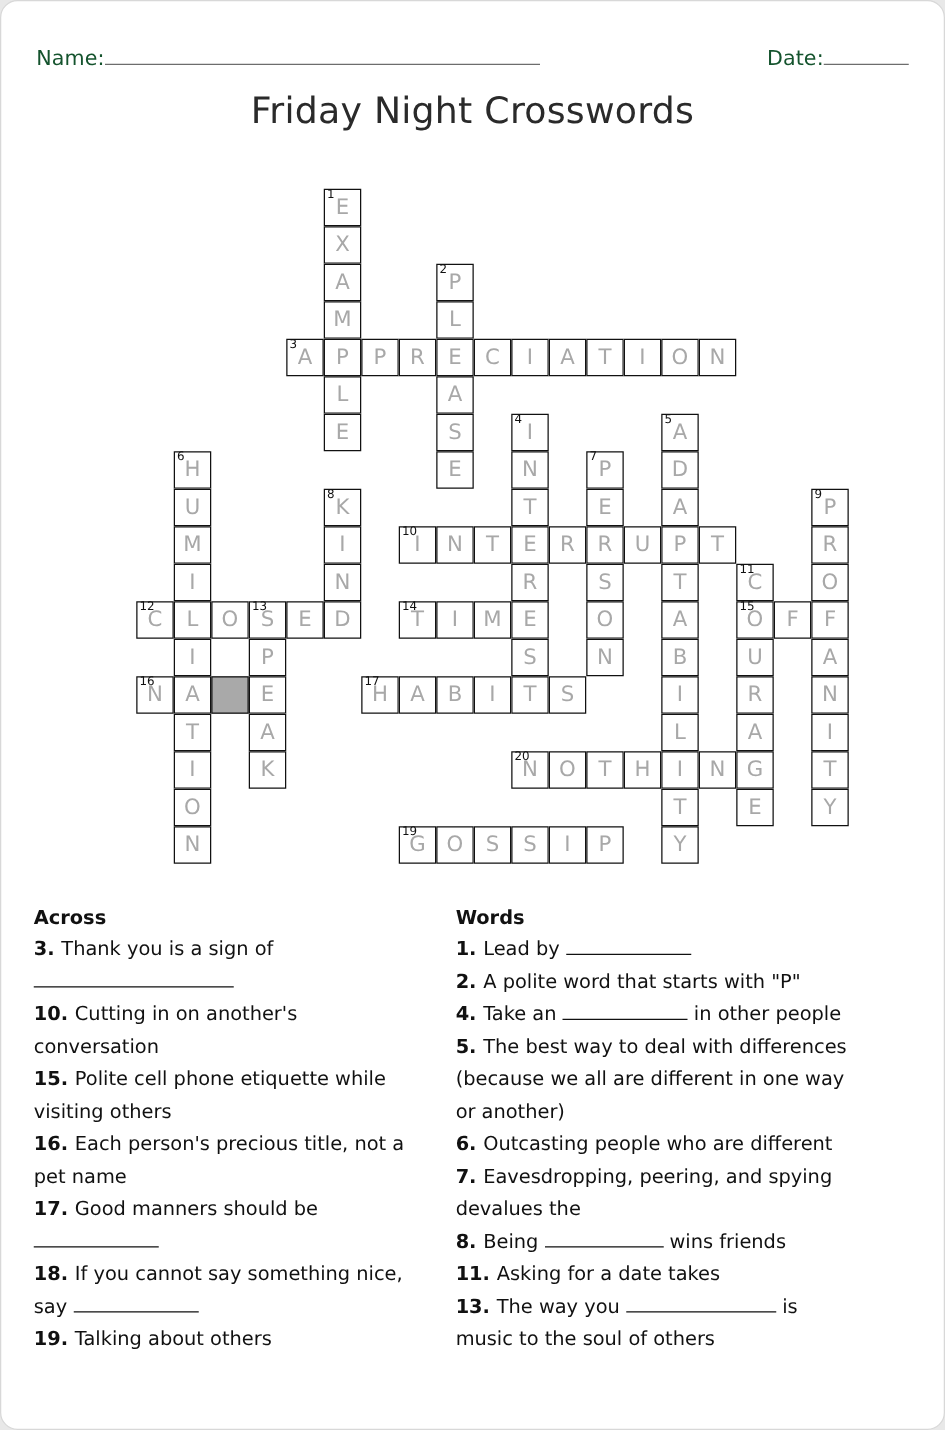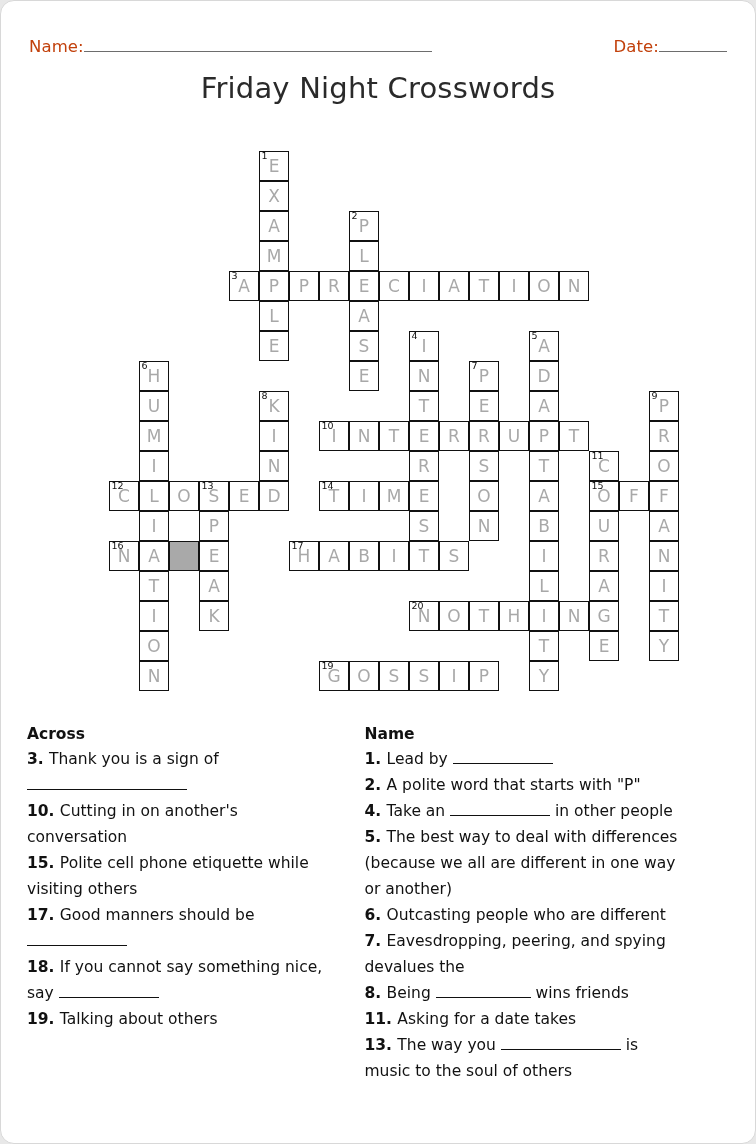--- a/index.html
+++ b/index.html
@@ -30,7 +30,7 @@
     align-items: baseline;
     justify-content: space-between;
     font-size: 16.5px;
-    color: #c2410c;
+    color: #14532d;
     white-space: nowrap;
   }
   .hdr-field { display: flex; align-items: baseline; }

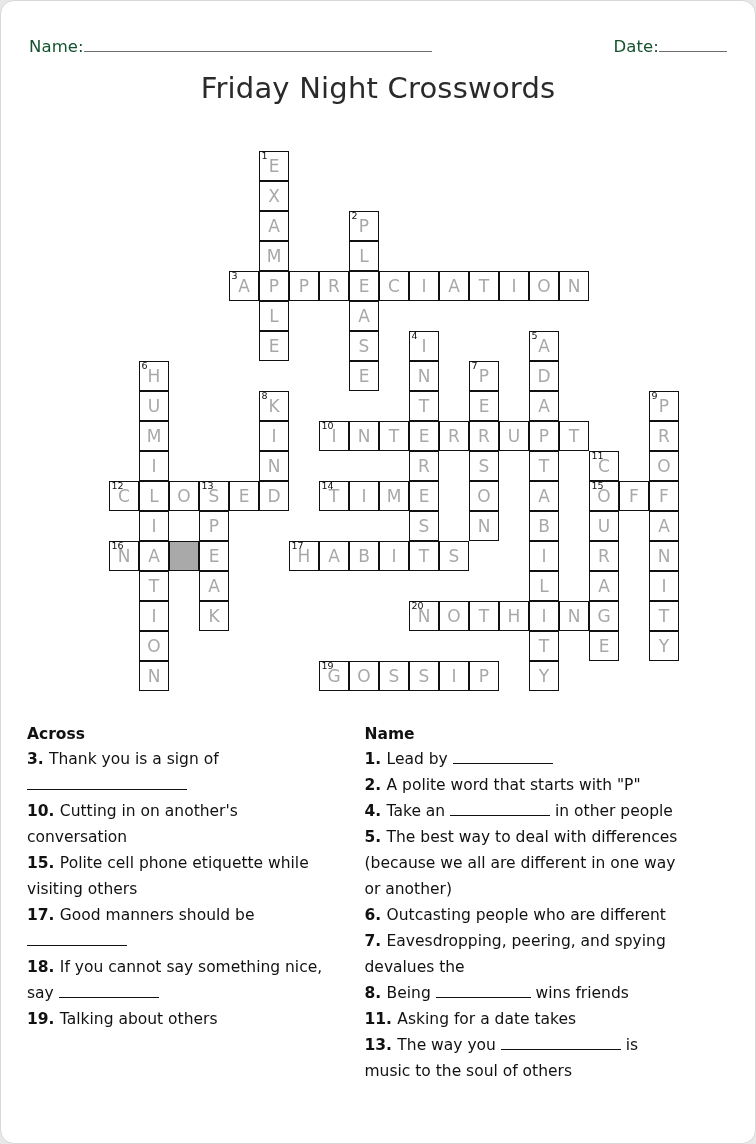--- a/index.html
+++ b/index.html
@@ -517,7 +517,7 @@
         </div>
     </div>
     <div class="clue-col">
-      <div class="clue-head">Name</div>
+      <div class="clue-head">Words</div>
       <div id="down-list">
           <p class="clue"><span class="cn">1. </span><span>Lead by </span><span class="blank" style="width: 100px;"></span></p>
           <p class="clue"><span class="cn">2. </span><span>A polite word that starts with "P"</span></p>

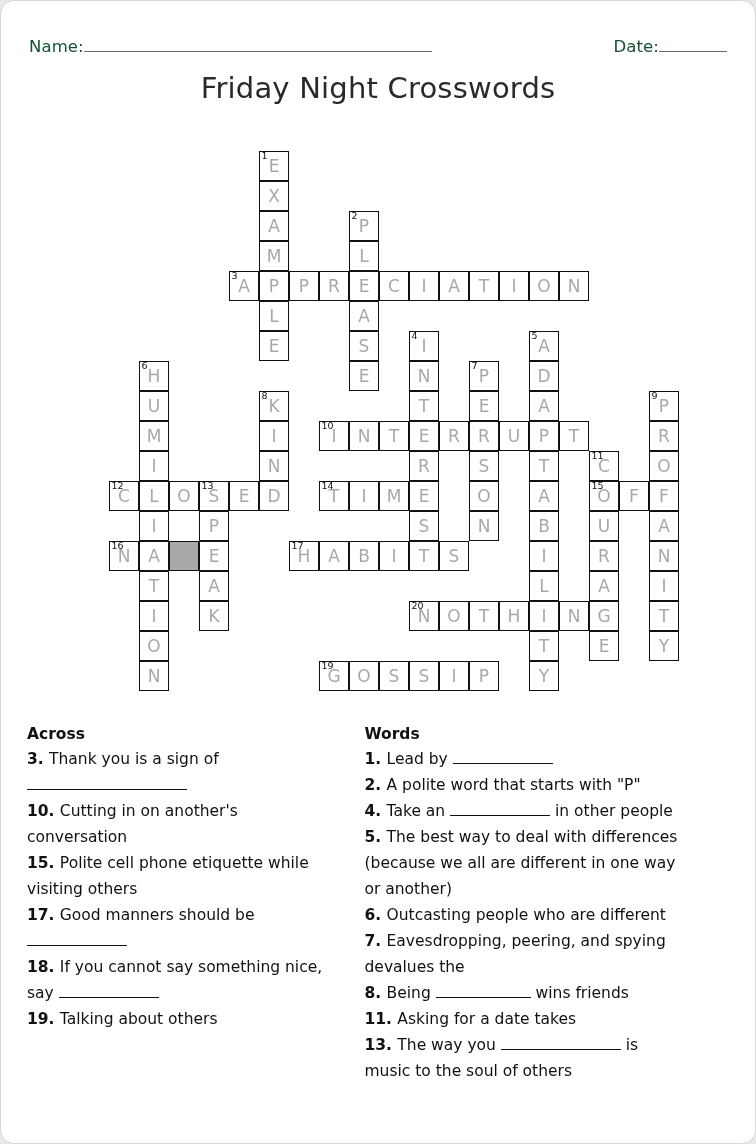--- a/index.html
+++ b/index.html
@@ -511,6 +511,7 @@
           <p class="clue"><span class="cn">3. </span><span>Thank you is a sign of </span><span class="blank" style="width: 160px;"></span></p>
           <p class="clue"><span class="cn">10. </span><span>Cutting in on another's conversation</span></p>
           <p class="clue"><span class="cn">15. </span><span>Polite cell phone etiquette while visiting others</span></p>
+          <p class="clue"><span class="cn">16. </span><span>Each person's precious title, not a pet name</span></p>
           <p class="clue"><span class="cn">17. </span><span>Good manners should be </span><span class="blank" style="width: 100px;"></span></p>
           <p class="clue"><span class="cn">18. </span><span>If you cannot say something nice, say </span><span class="blank" style="width: 100px;"></span></p>
           <p class="clue"><span class="cn">19. </span><span>Talking about others</span></p>

